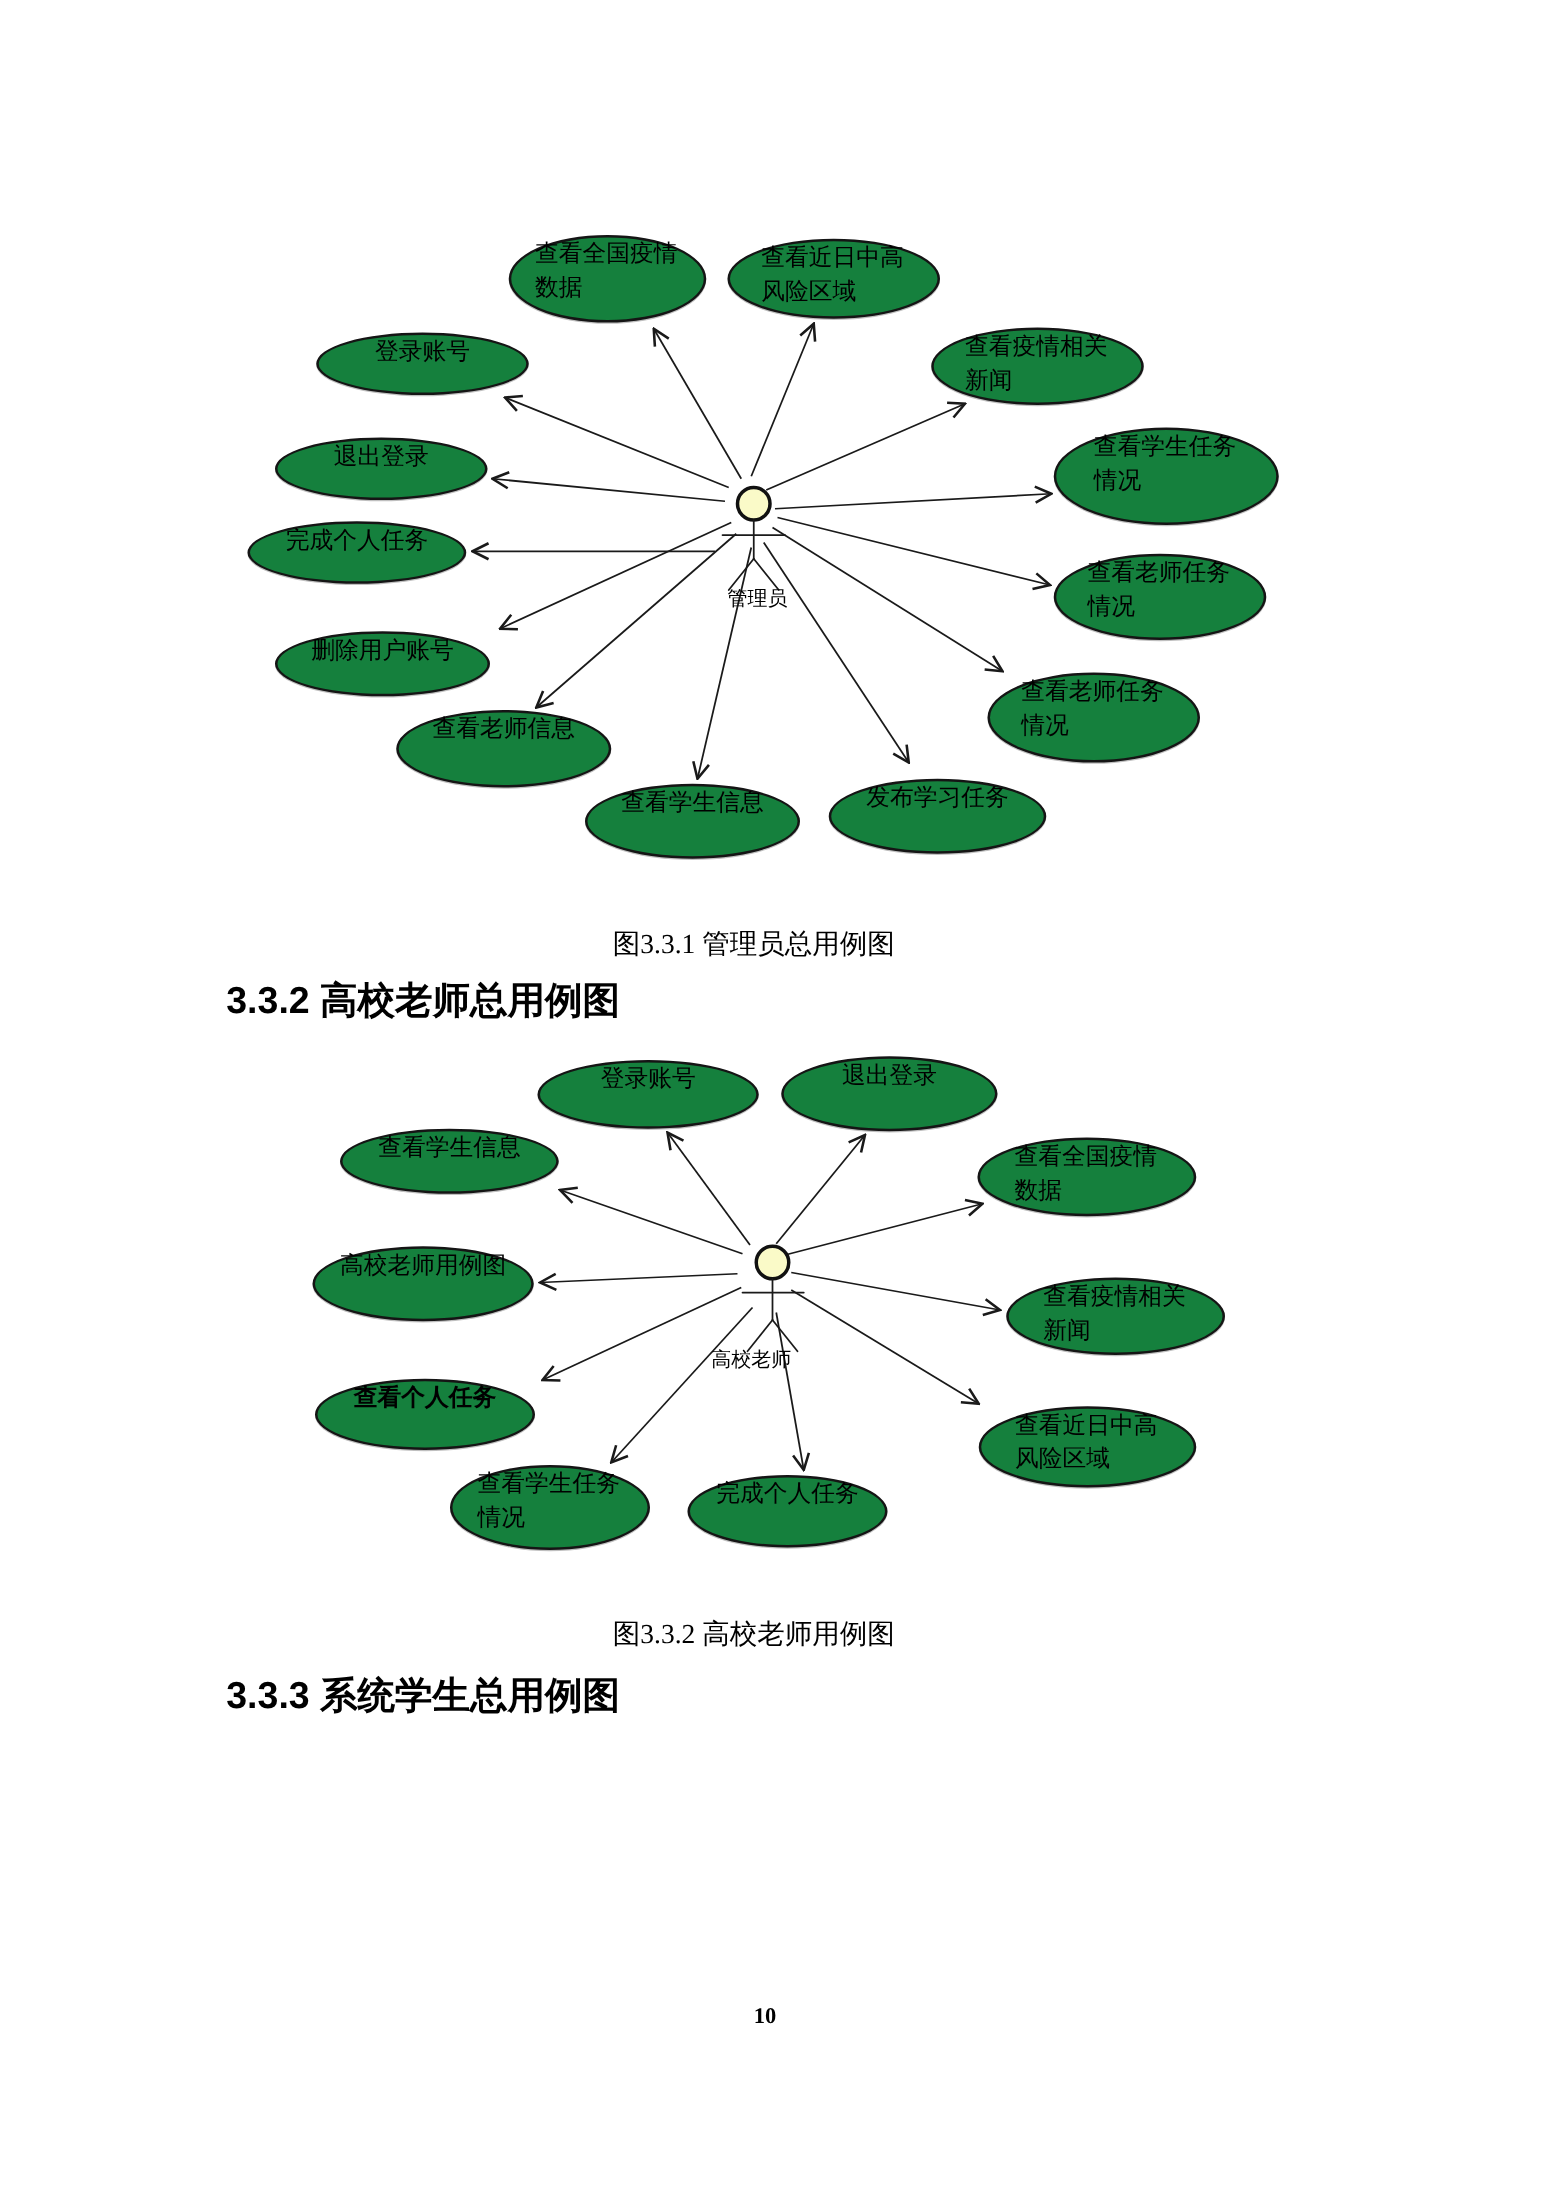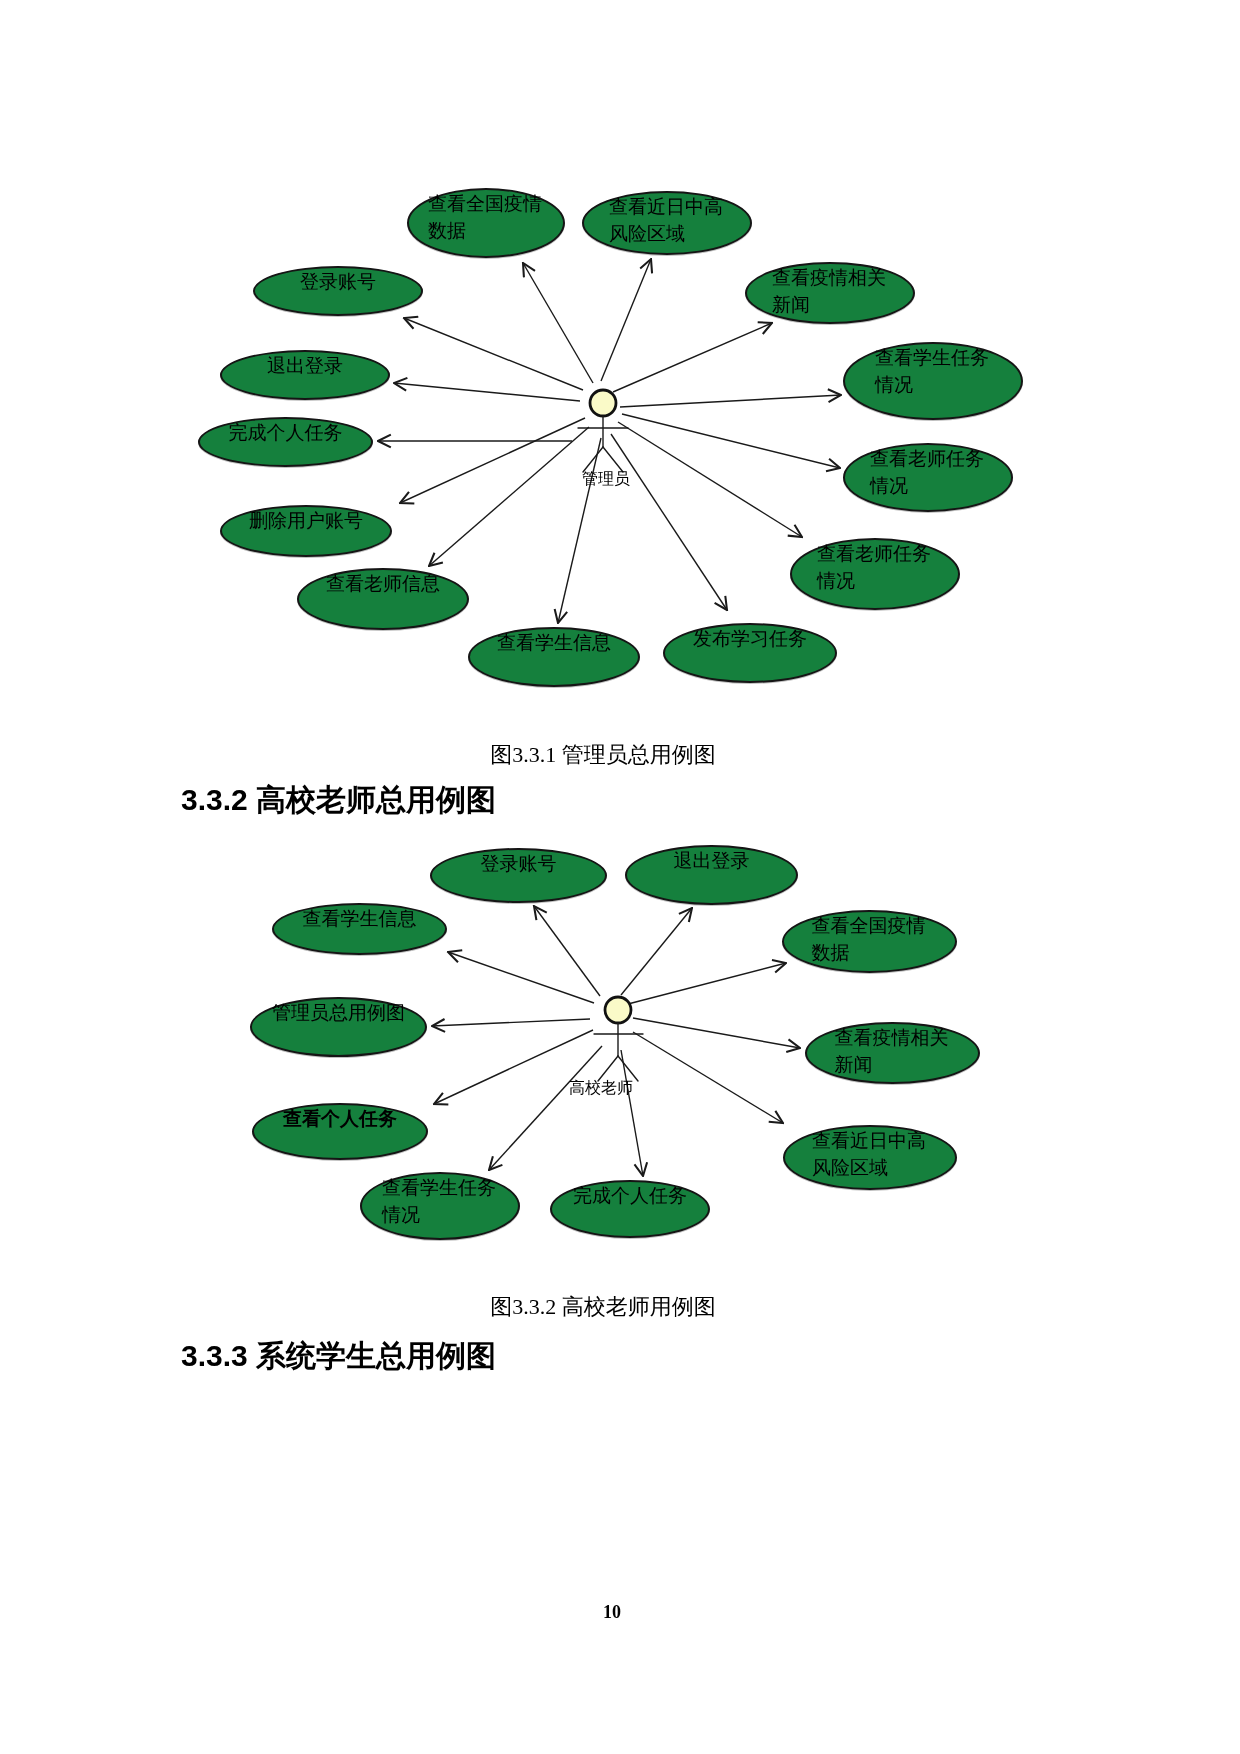--- a/index.html
+++ b/index.html
@@ -133,7 +133,7 @@
   <div class="uc two" style="left:790px;top:538px;width:170px;height:72px;">
       <span>查看老师任务情况</span>
     </div>
-  <div class="uc" style="left:297px;top:568px;width:172px;height:62px;">
+  <div class="uc" style="left:317px;top:568px;width:172px;height:62px;">
       <span>查看老师信息</span>
     </div>
   <div class="uc" style="left:468px;top:627px;width:172px;height:60px;">

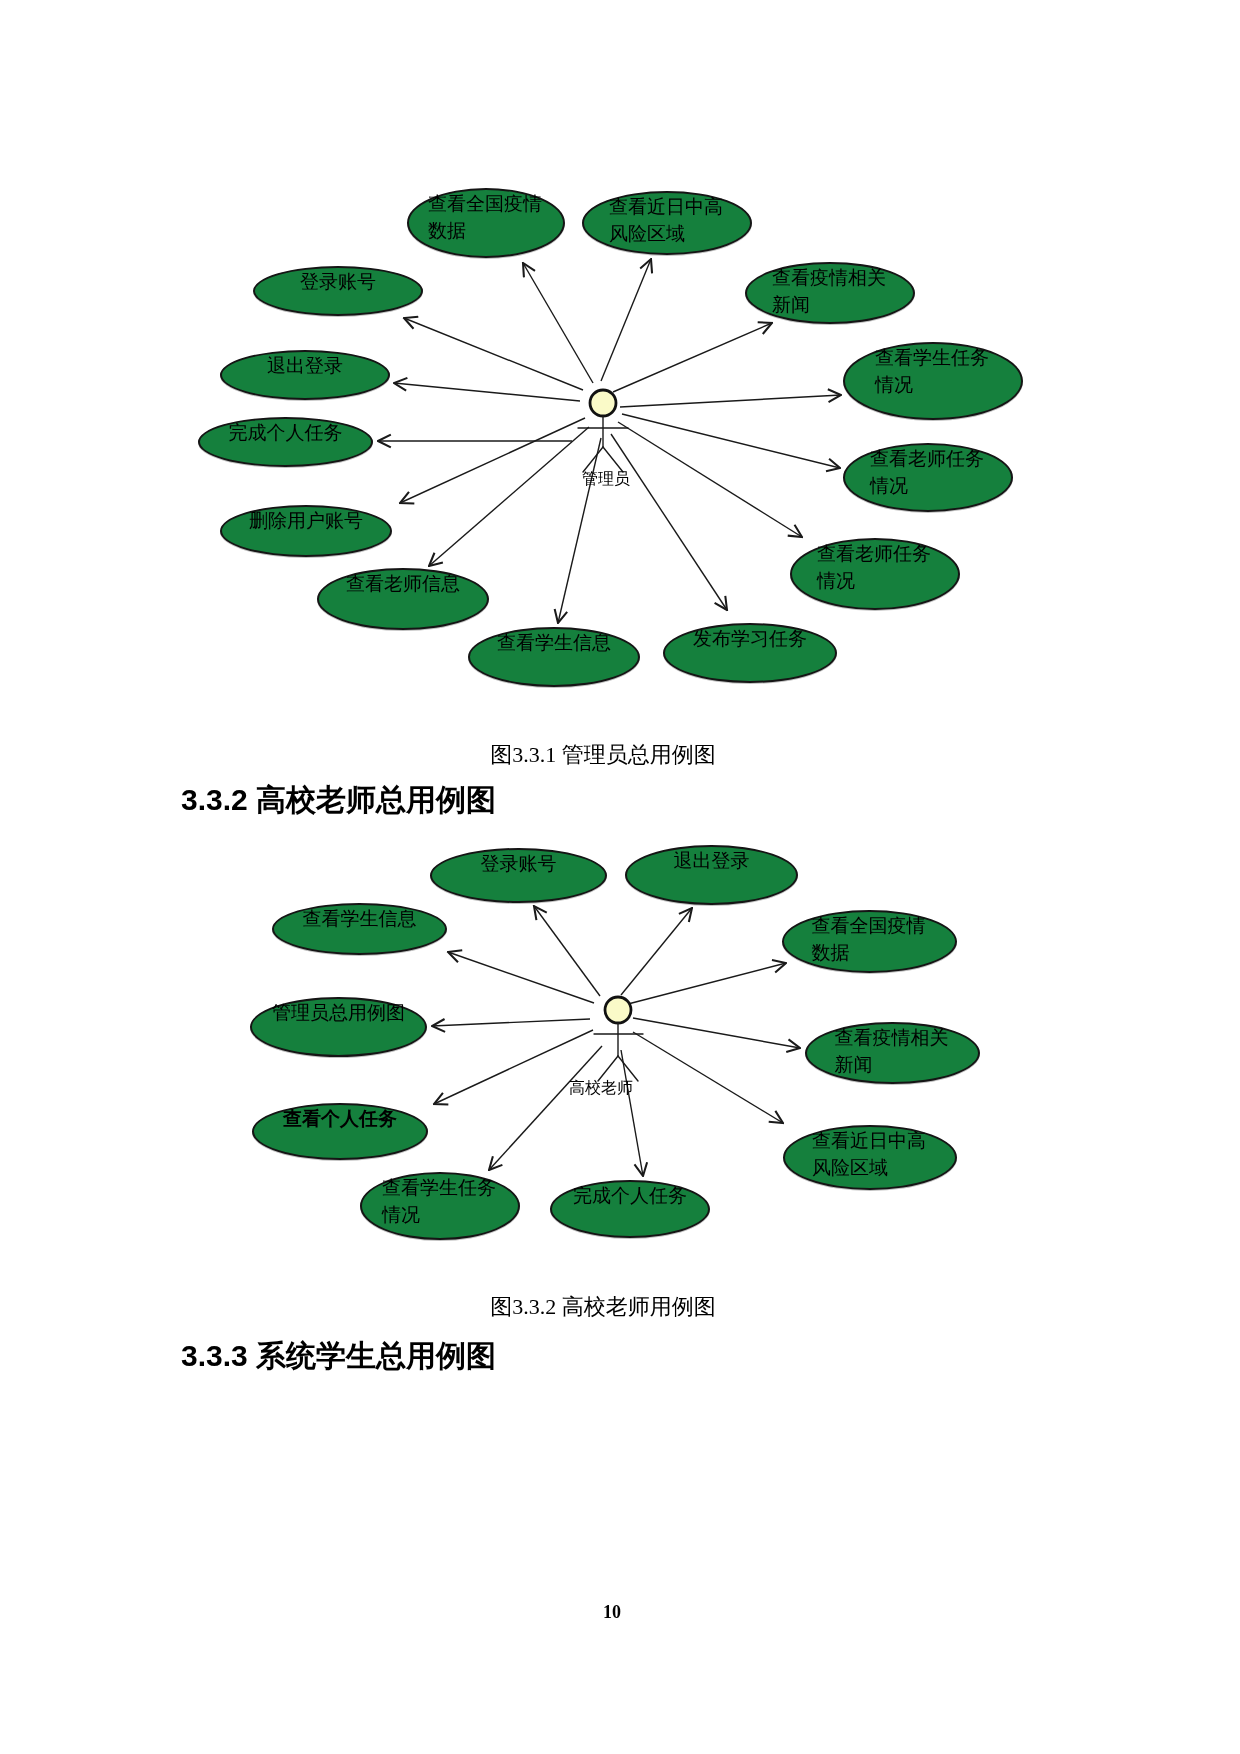--- a/index.html
+++ b/index.html
@@ -161,7 +161,7 @@
       <span>查看全国疫情数据</span>
     </div>
   <div class="uc" style="left:250px;top:997px;width:177px;height:60px;">
-      <span>管理员总用例图</span>
+      <span>高校老师用例图</span>
     </div>
   <div class="uc two" style="left:805px;top:1022px;width:175px;height:62px;">
       <span>查看疫情相关新闻</span>

